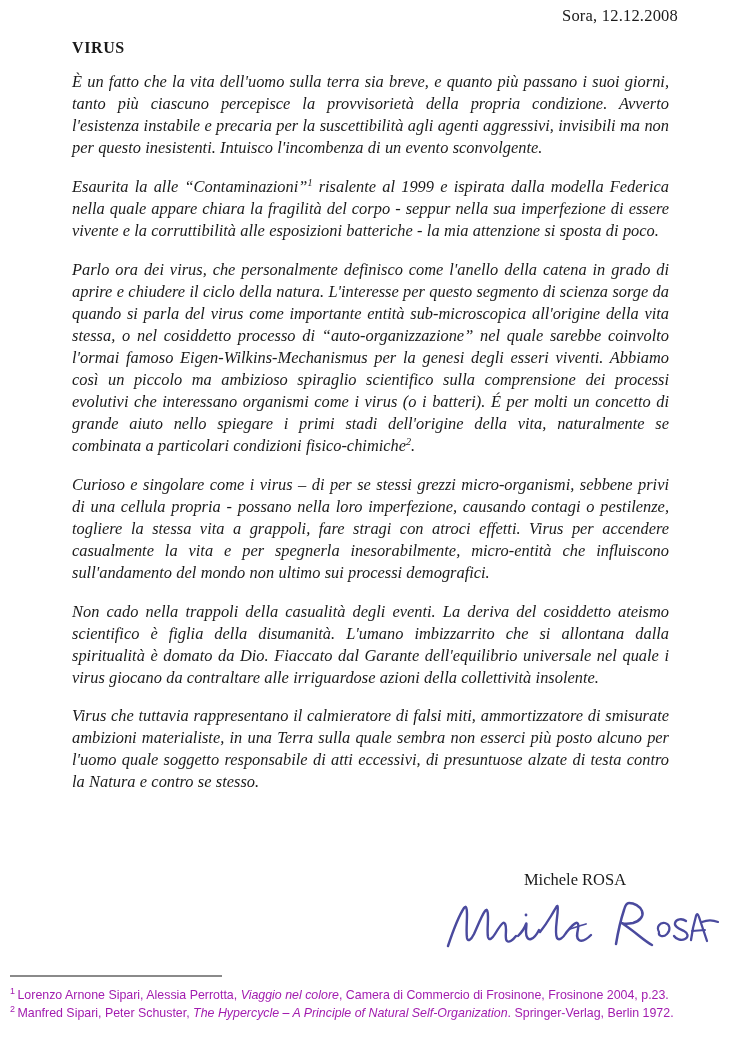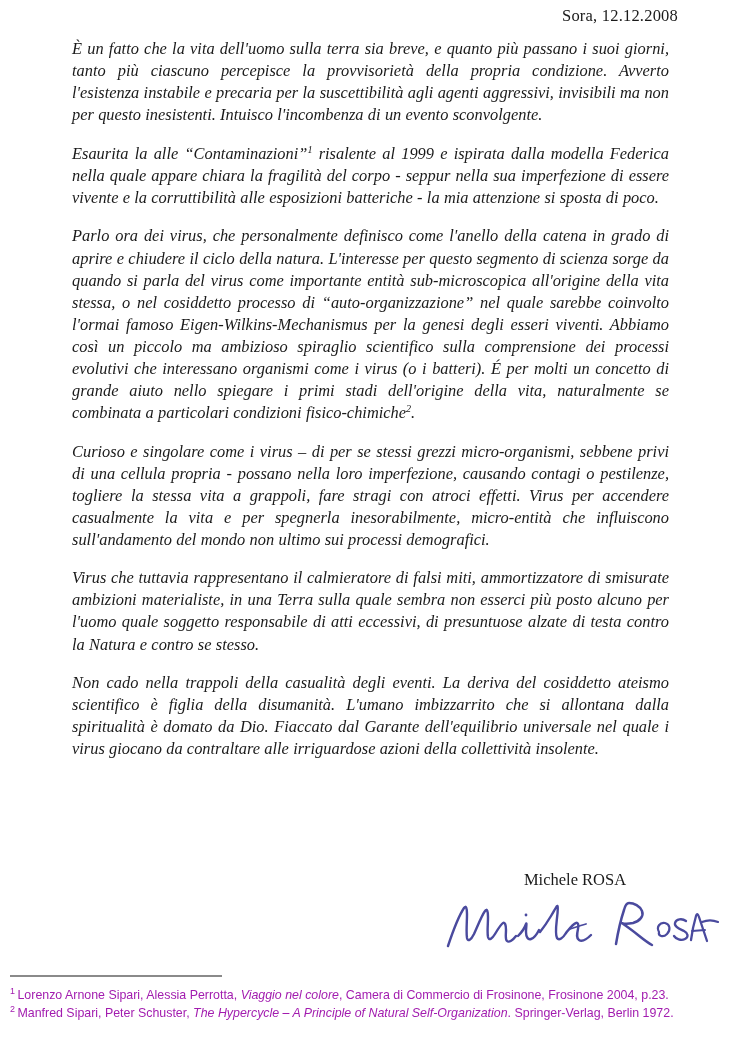--- a/index.html
+++ b/index.html
@@ -133,6 +133,7 @@
 
   <div class="body-block">
 
+    <h1 class="doc-title">VIRUS</h1>
 
     <p class="para">È un fatto che la vita dell'uomo sulla terra sia breve, e quanto più passano i suoi giorni, tanto più ciascuno percepisce la provvisorietà della propria condizione. Avverto l'esistenza instabile e precaria per la suscettibilità agli agenti aggressivi, invisibili ma non per questo inesistenti. Intuisco l'incombenza di un evento sconvolgente.</p>
 

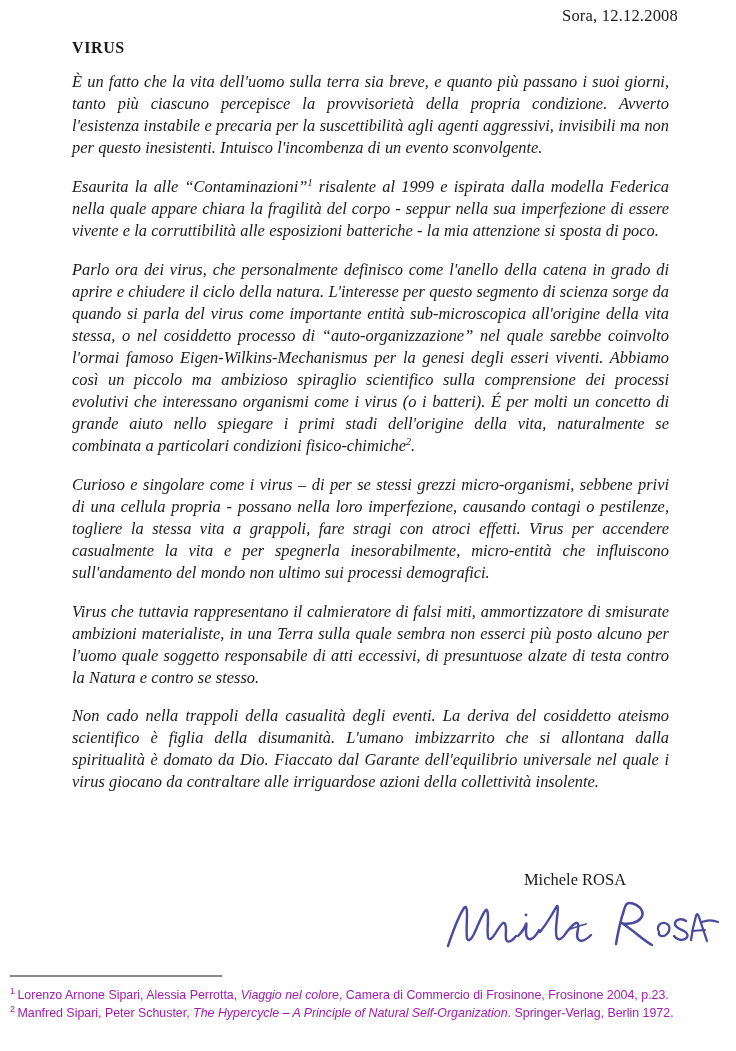--- a/index.html
+++ b/index.html
@@ -143,9 +143,9 @@
 
     <p class="para">Curioso e singolare come i virus – di per se stessi grezzi micro-organismi, sebbene privi di una cellula propria - possano nella loro imperfezione, causando contagi o pestilenze, togliere la stessa vita a grappoli, fare stragi con atroci effetti. Virus per accendere casualmente la vita e per spegnerla inesorabilmente, micro-entità che influiscono sull'andamento del mondo non ultimo sui processi demografici.</p>
 
+    <p class="para">Non cado nella trappoli della casualità degli eventi. La deriva del cosiddetto ateismo scientifico è figlia della disumanità. L'umano imbizzarrito che si allontana dalla spiritualità è domato da Dio. Fiaccato dal Garante dell'equilibrio universale nel quale i virus giocano da contraltare alle irriguardose azioni della collettività insolente.</p>
+
     <p class="para">Virus che tuttavia rappresentano il calmieratore di falsi miti, ammortizzatore di smisurate ambizioni materialiste, in una Terra sulla quale sembra non esserci più posto alcuno per l'uomo quale soggetto responsabile di atti eccessivi, di presuntuose alzate di testa contro la Natura e contro se stesso.</p>
-
-    <p class="para">Non cado nella trappoli della casualità degli eventi. La deriva del cosiddetto ateismo scientifico è figlia della disumanità. L'umano imbizzarrito che si allontana dalla spiritualità è domato da Dio. Fiaccato dal Garante dell'equilibrio universale nel quale i virus giocano da contraltare alle irriguardose azioni della collettività insolente.</p>
 
   </div>
 

